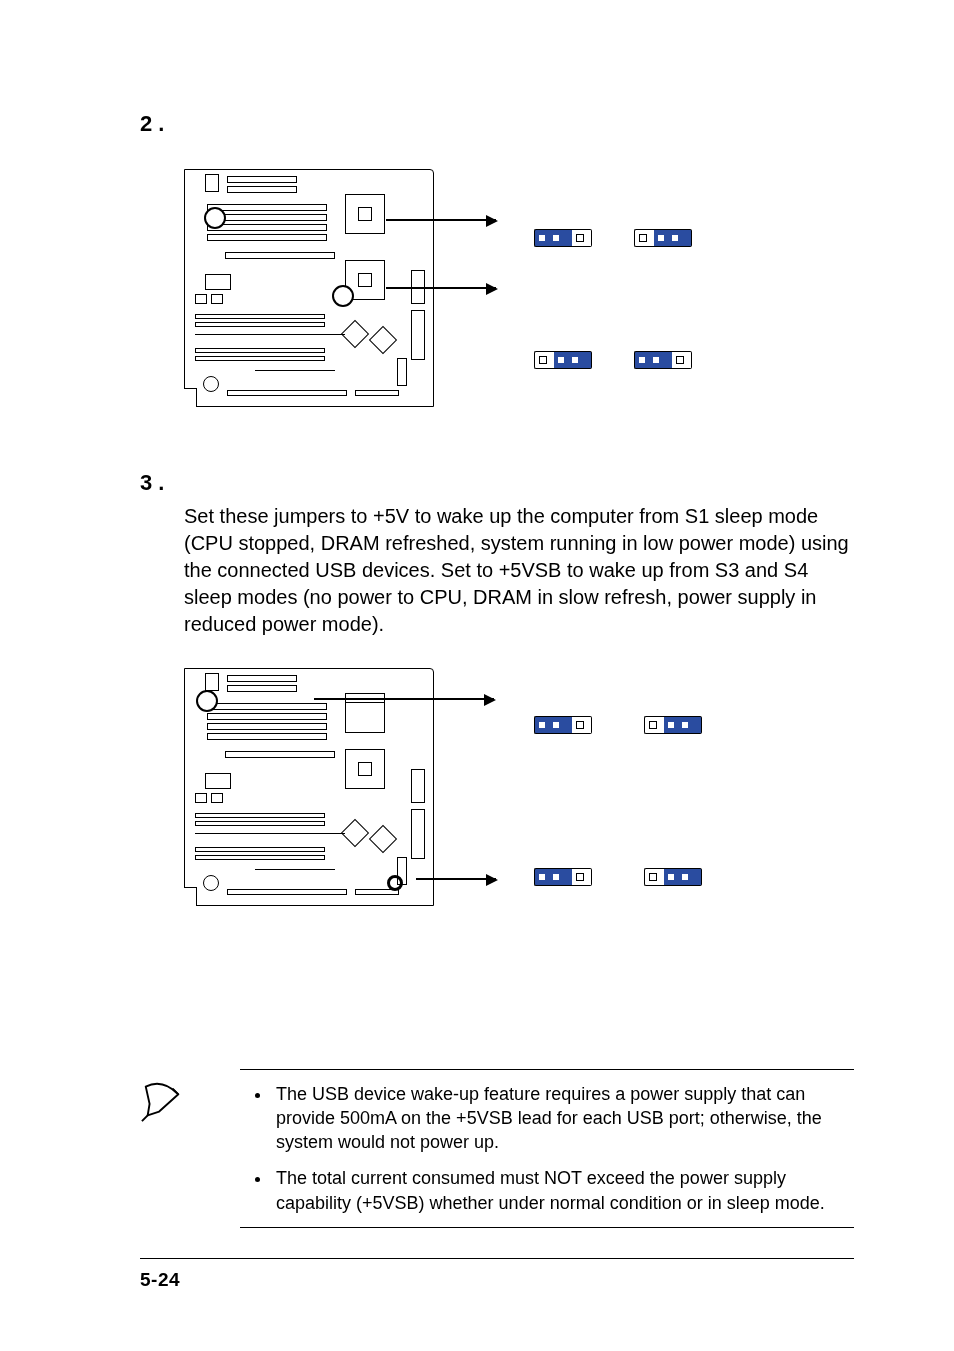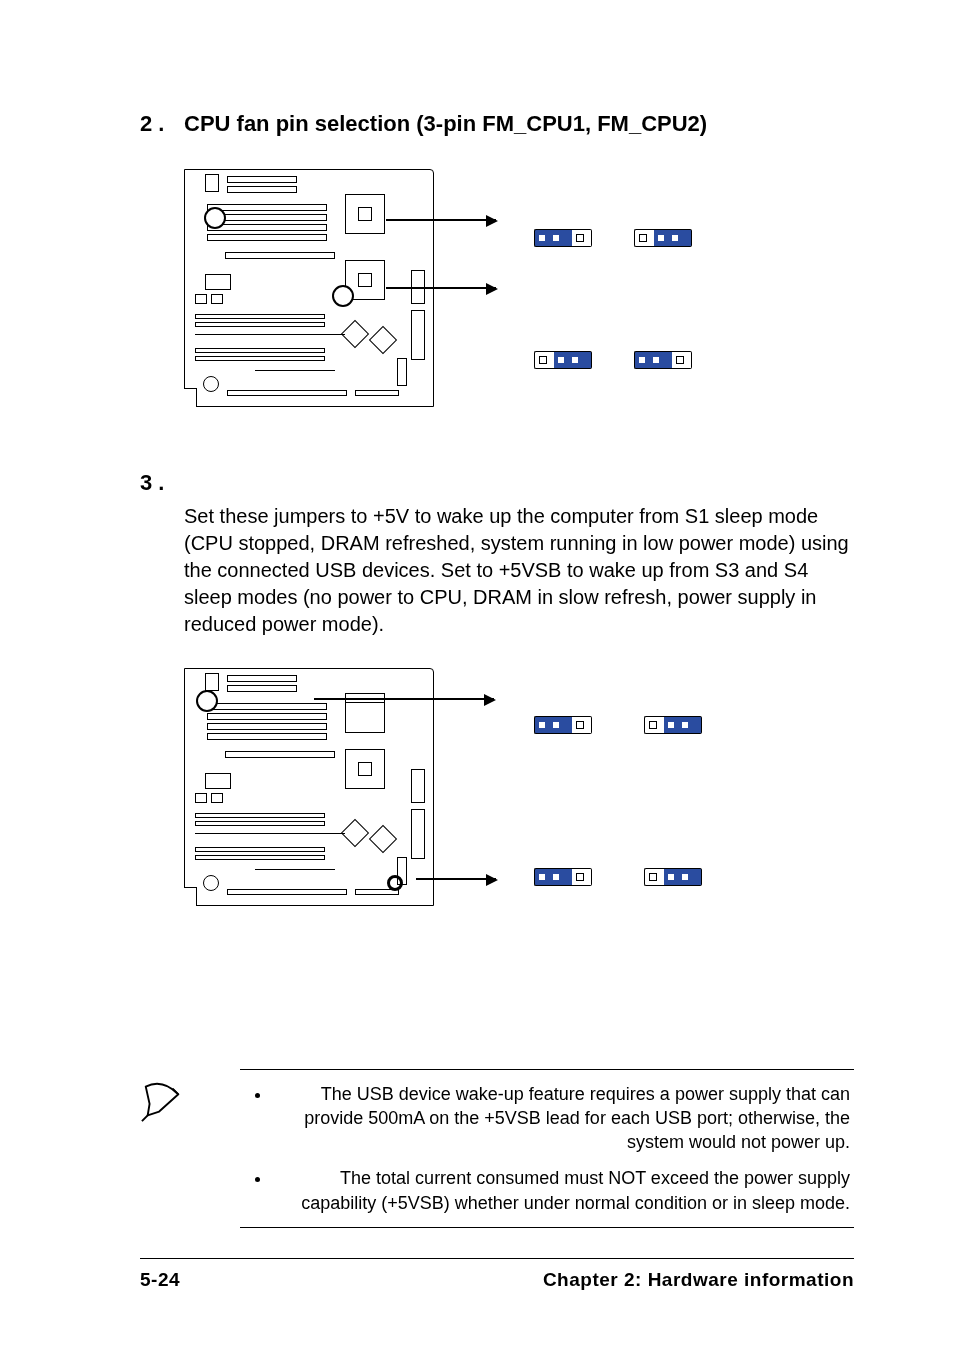--- a/index.html
+++ b/index.html
@@ -154,7 +154,6 @@
   <div class="section">
     <div class="sec-head">
       <span class="num">2 .</span>
-      <span>CPU fan pin selection (3-pin FM_CPU1, FM_CPU2)</span>
     </div>
 
     <div class="diagram-wrap">

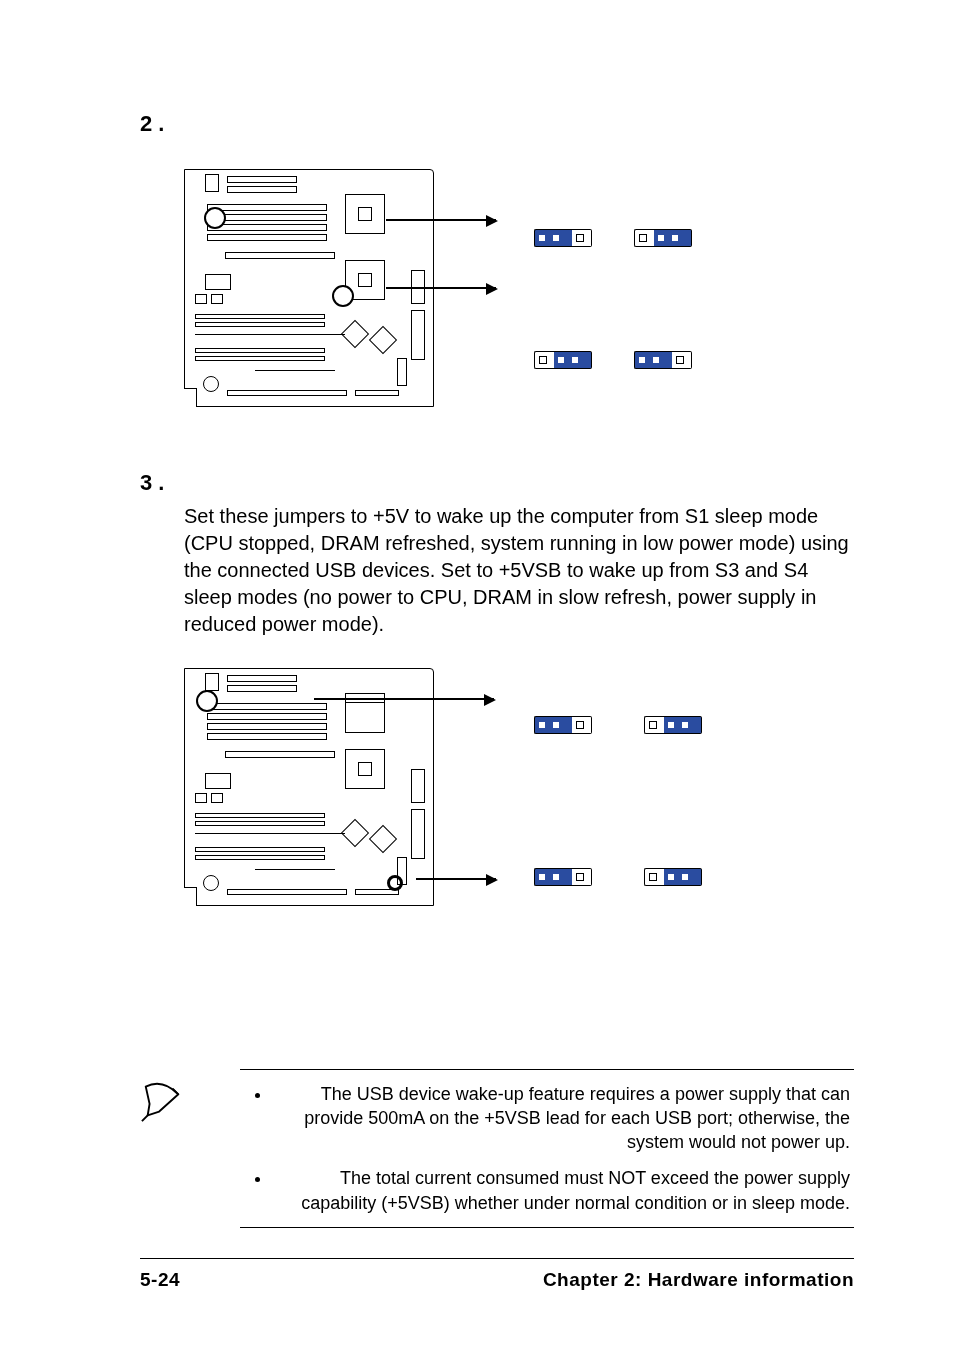--- a/index.html
+++ b/index.html
@@ -128,7 +128,6 @@
     padding:12px 4px;
     font-size:18px;
     line-height:1.35;
-    text-align:right;
   }
   .note-box ul { margin:0; padding-left:28px; }
   .note-box li { margin-bottom:12px; padding-left:4px;}

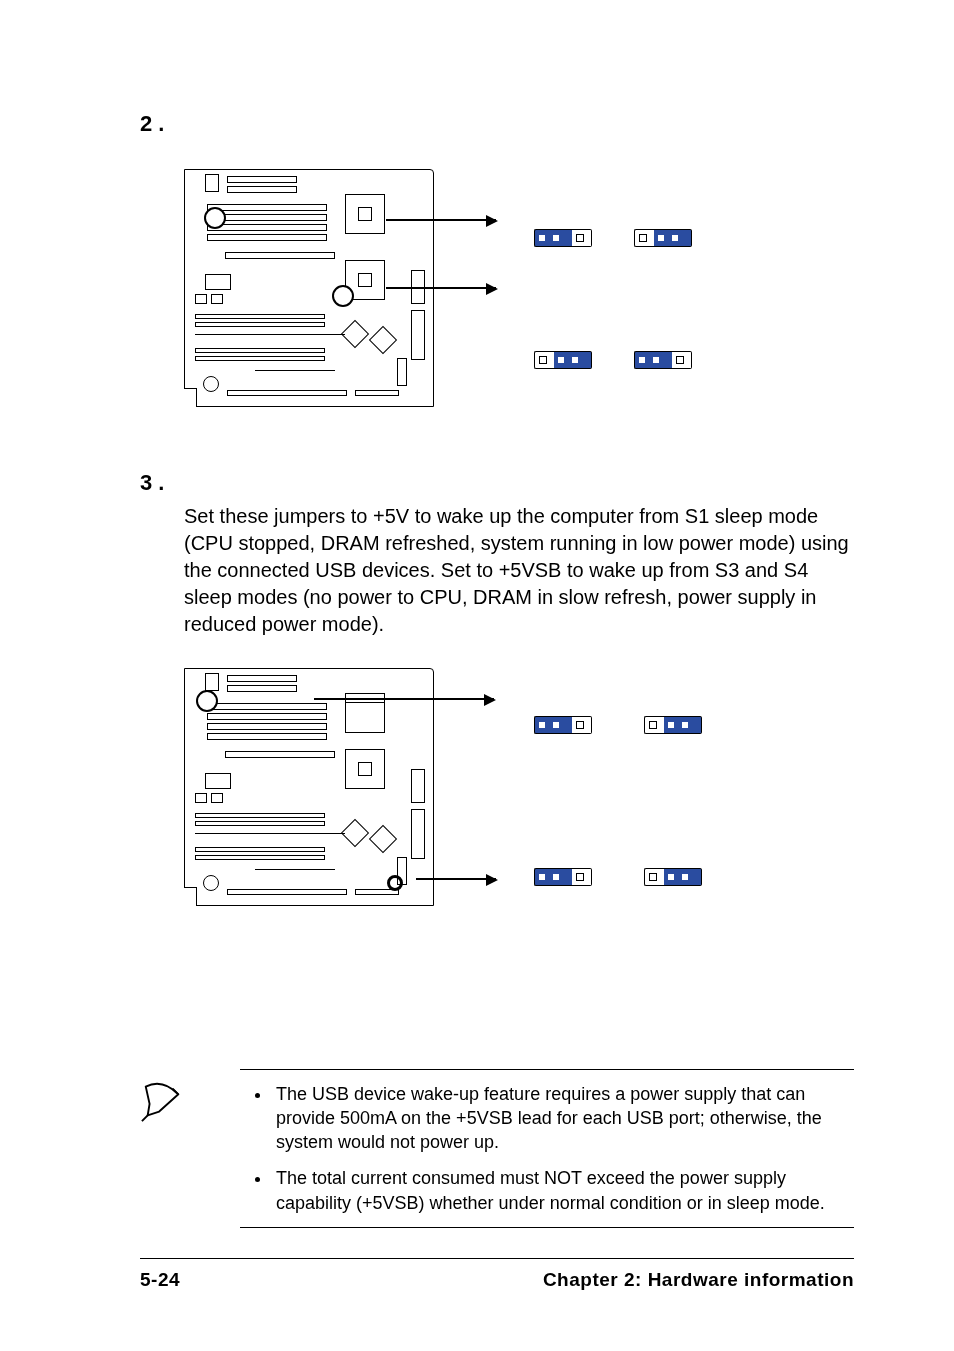--- a/index.html
+++ b/index.html
@@ -348,7 +348,6 @@
 
   <div class="footer">
     <span>5-24</span>
-    <span>Chapter 2: Hardware information</span>
   </div>
 
 </div>

